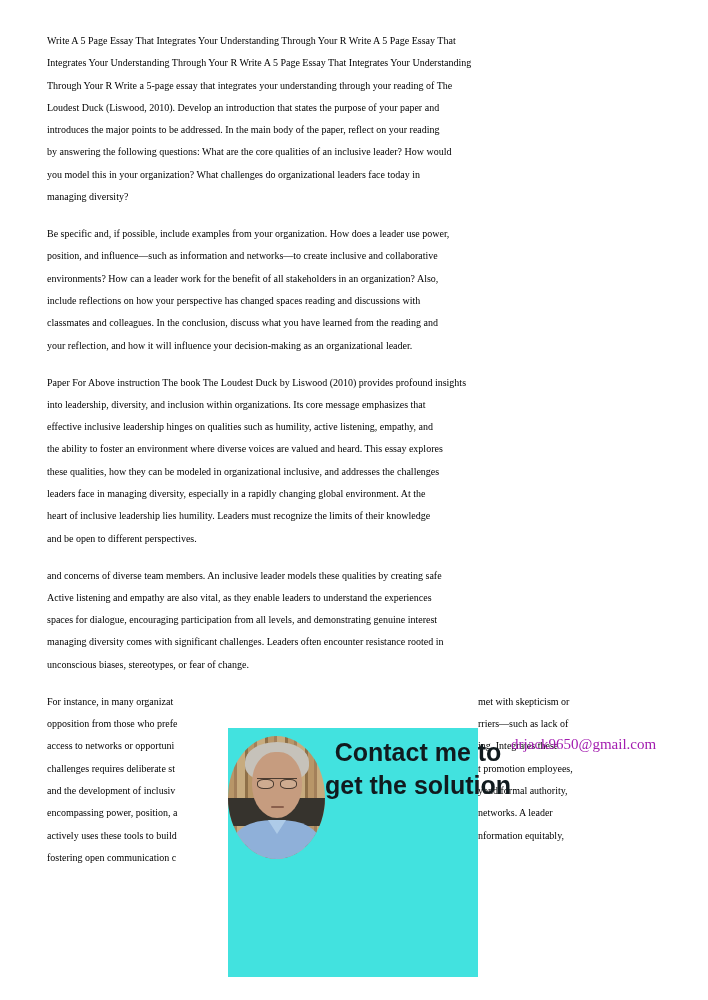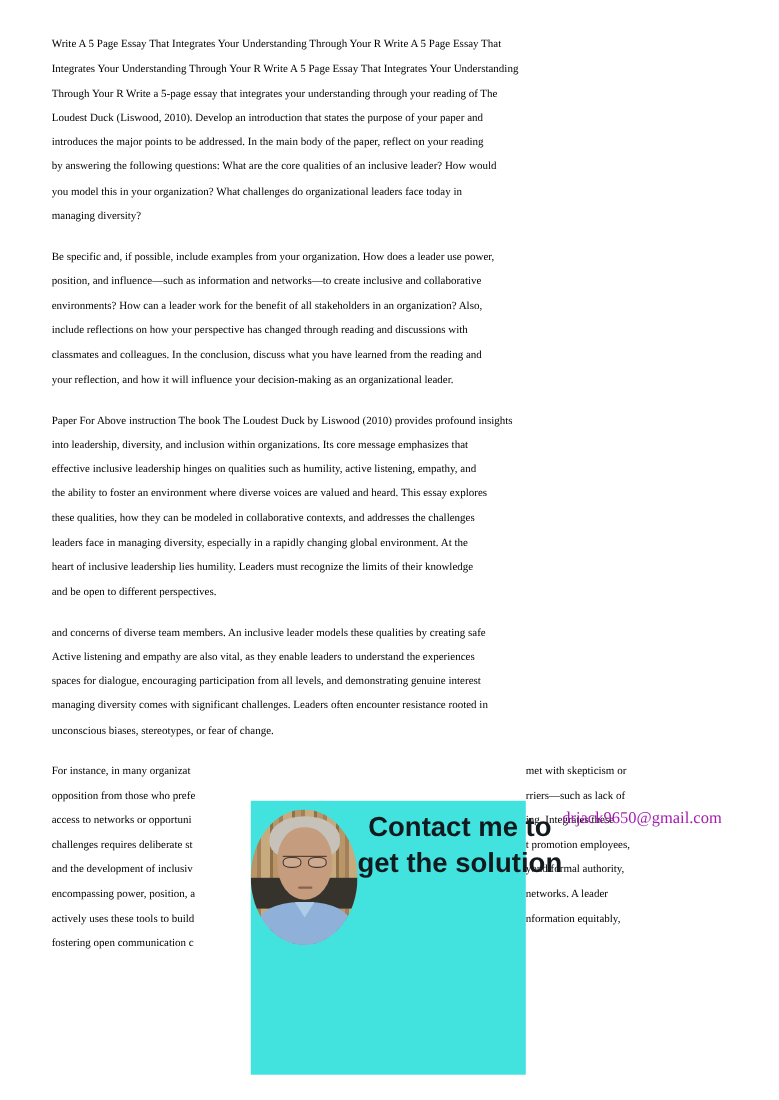--- a/index.html
+++ b/index.html
@@ -138,7 +138,7 @@
         <div class="line">Be specific and, if possible, include examples from your organization. How does a leader use power,</div>
         <div class="line">position, and influence—such as information and networks—to create inclusive and collaborative</div>
         <div class="line">environments? How can a leader work for the benefit of all stakeholders in an organization? Also,</div>
-        <div class="line">include reflections on how your perspective has changed through reading and discussions with</div>
+        <div class="line">include reflections on how your perspective has changed spaces reading and discussions with</div>
         <div class="line">classmates and colleagues. In the conclusion, discuss what you have learned from the reading and</div>
         <div class="line">your reflection, and how it will influence your decision-making as an organizational leader.</div>
       </div>

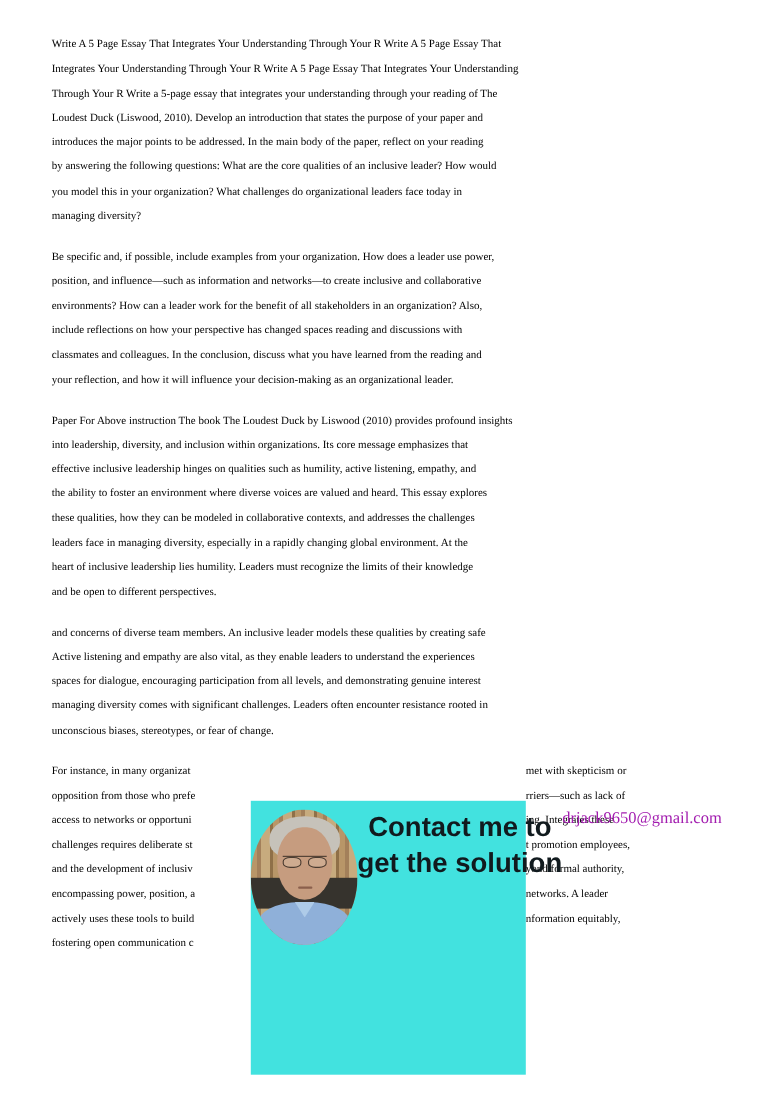--- a/index.html
+++ b/index.html
@@ -147,7 +147,7 @@
         <div class="line">into leadership, diversity, and inclusion within organizations. Its core message emphasizes that</div>
         <div class="line">effective inclusive leadership hinges on qualities such as humility, active listening, empathy, and</div>
         <div class="line">the ability to foster an environment where diverse voices are valued and heard. This essay explores</div>
-        <div class="line">these qualities, how they can be modeled in collaborative contexts, and addresses the challenges</div>
+        <div class="line">these qualities, how they can be modeled in organizational inclusive, and addresses the challenges</div>
         <div class="line">leaders face in managing diversity, especially in a rapidly changing global environment. At the</div>
         <div class="line">heart of inclusive leadership lies humility. Leaders must recognize the limits of their knowledge</div>
         <div class="line">and be open to different perspectives.</div>

